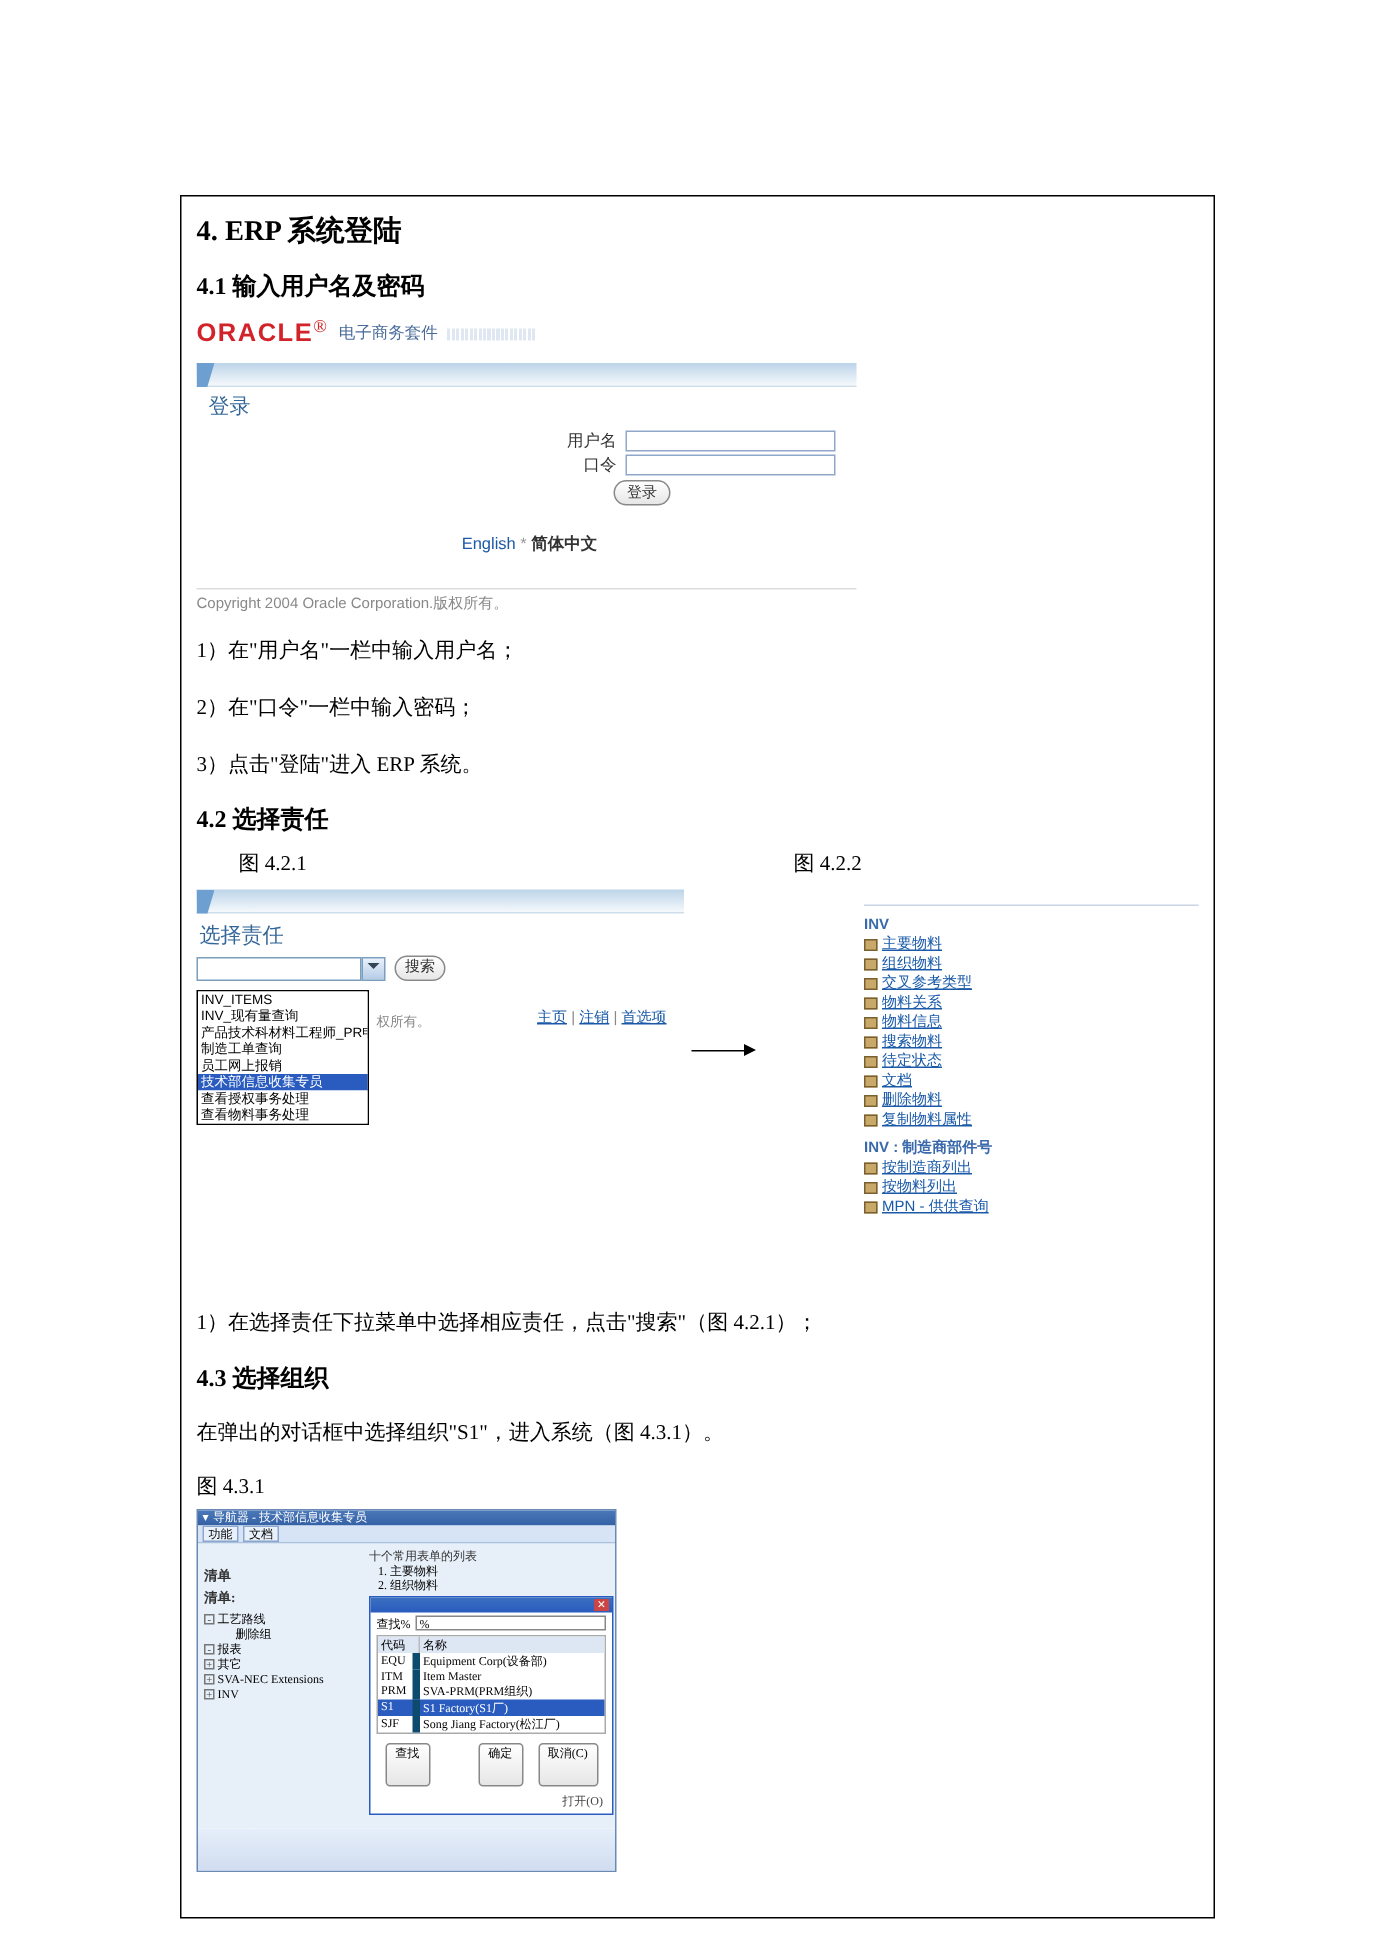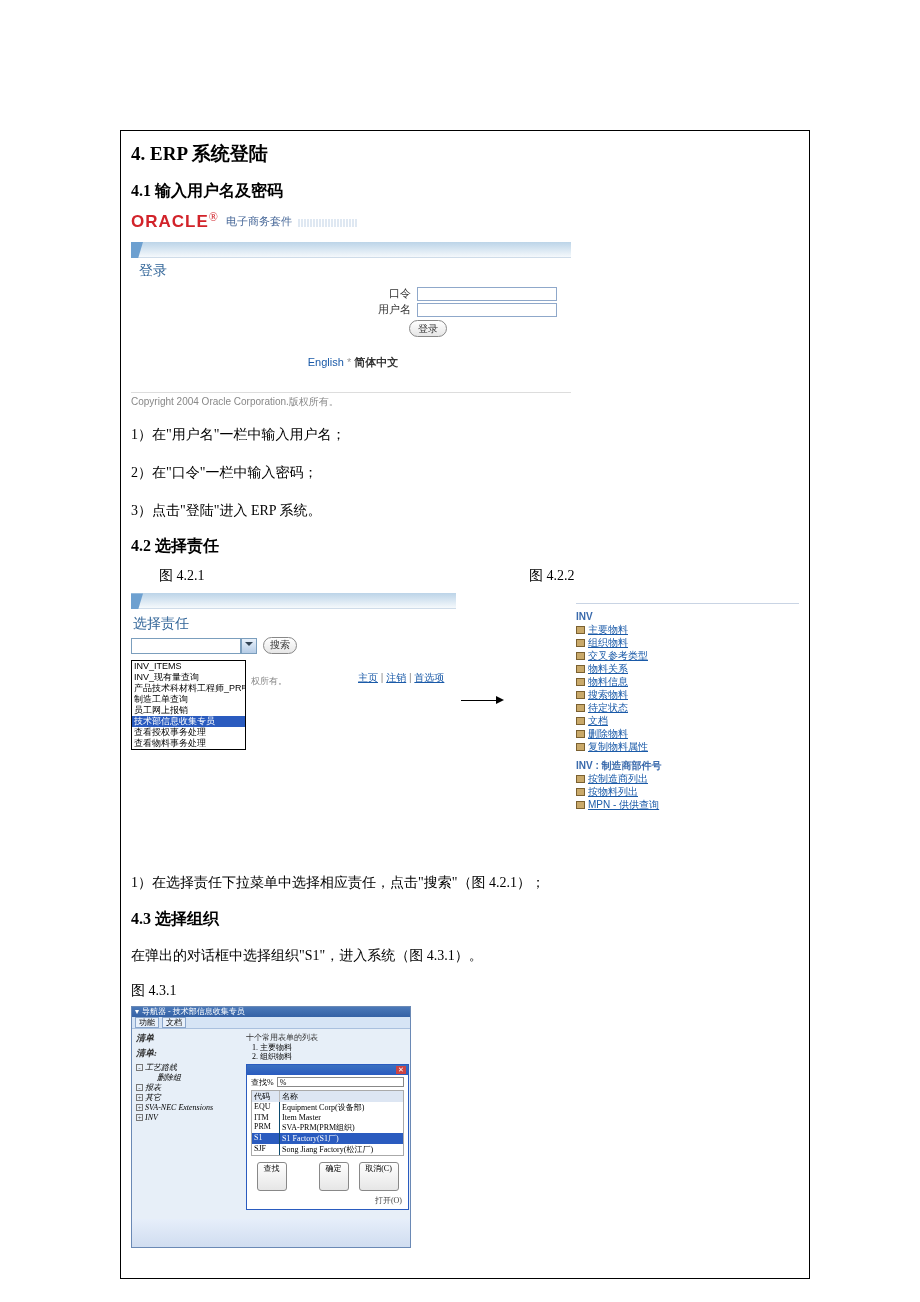--- a/index.html
+++ b/index.html
@@ -113,11 +113,11 @@
       <div class="login-section">
         <div class="login-title">登录</div>
         <div class="form-row">
+          <span class="lbl">用户名</span>
+          <div class="inp"></div>
+        </div>
+        <div class="form-row">
           <span class="lbl">口令</span>
-          <div class="inp"></div>
-        </div>
-        <div class="form-row">
-          <span class="lbl">用户名</span>
           <div class="inp"></div>
         </div>
         <div class="form-row" style="justify-content:flex-start;margin-top:3px;">

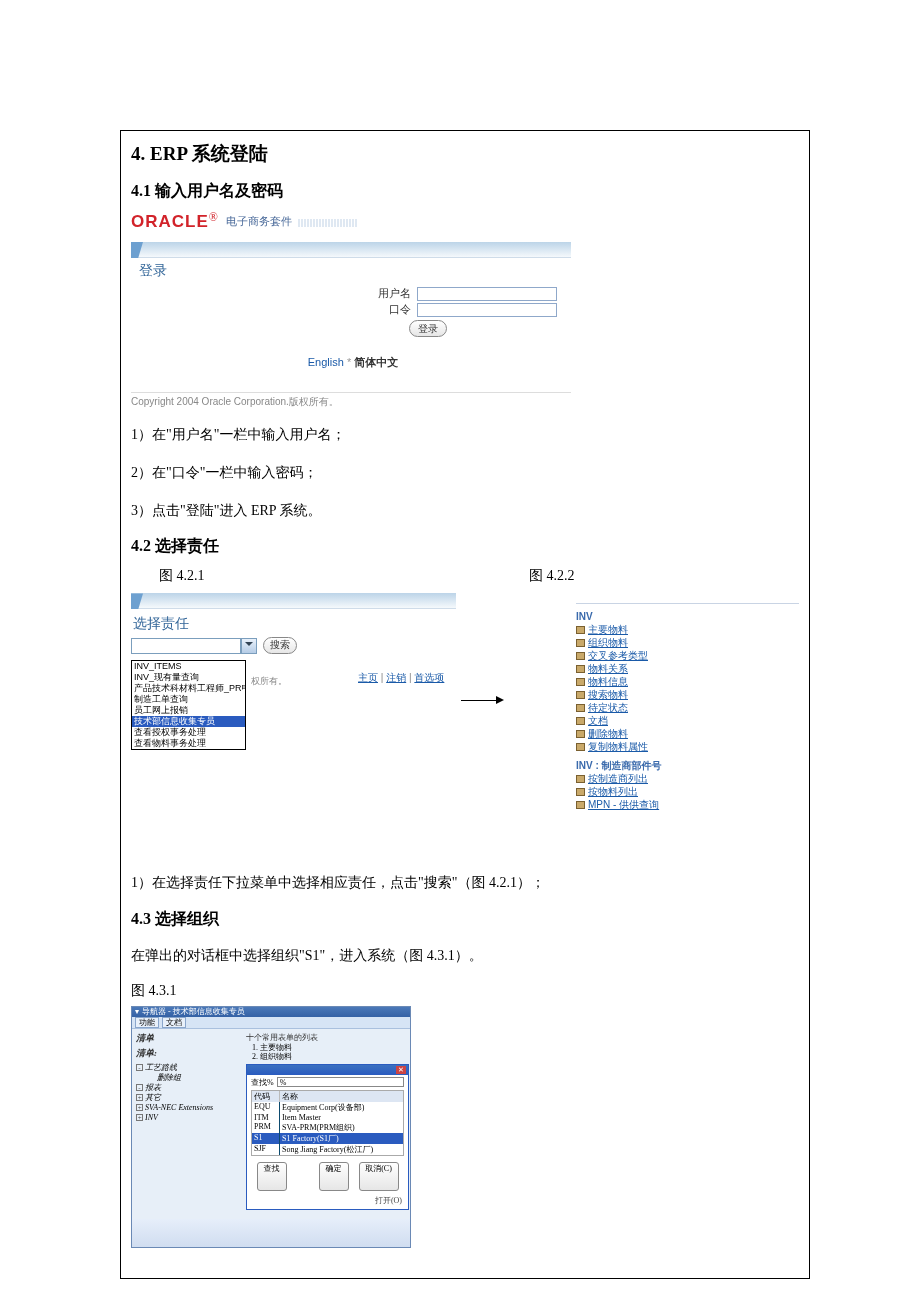--- a/index.html
+++ b/index.html
@@ -66,7 +66,7 @@
     .f431-toolbar { height: 12px; background: #d6e4f5; border-bottom: 1px solid #a9c0de; display: flex; align-items: center; gap: 3px; padding: 0 3px; }
     .f431-toolbar .btn { padding: 0 3px; background: #e8f0fa; border: 1px solid #8aa6cc; font-size: 8px; line-height: 9px; }
     .f431-body { display: flex; background: #e7eff8; }
-    .f431-left { width: 110px; padding: 3px 4px; font-style: italic; }
+    .f431-left { width: 110px; padding: 15px 4px; }
     .f431-left .lbl { color: #333; font-weight: bold; }
     .f431-tree { margin-top: 3px; font-size: 8px; line-height: 10px; }
     .f431-tree .node { display: flex; align-items: center; gap: 2px; }

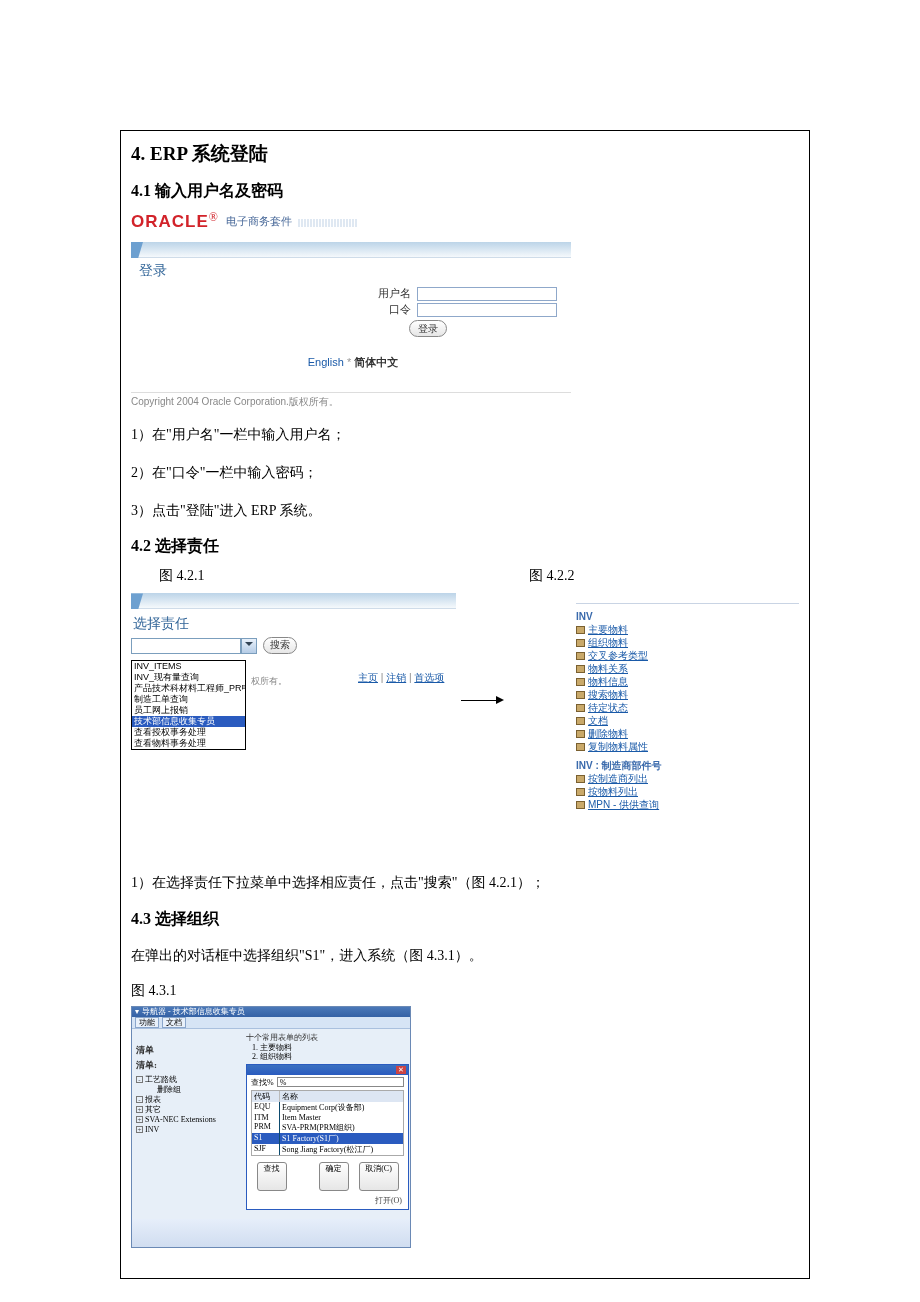--- a/index.html
+++ b/index.html
@@ -85,7 +85,7 @@
     .f431-table .thead .c1 { width: 28px; padding: 0 2px; border-right: 1px solid #bbb; }
     .f431-table .thead .c2 { flex: 1; padding: 0 2px; }
     .f431-table .trow { display: flex; }
-    .f431-table .trow .c1 { width: 28px; padding: 0 2px; border-right: 1px solid #0c4a6e; }
+    .f431-table .trow .c1 { width: 28px; padding: 0 2px; border-right: 5px solid #0c4a6e; }
     .f431-table .trow .c2 { flex: 1; padding: 0 2px; white-space: nowrap; overflow: hidden; }
     .f431-table .trow.sel { background: #2a5bbf; color: #fff; }
     .f431-btnrow { display: flex; justify-content: center; gap: 10px; padding: 6px 0 4px 0; }

